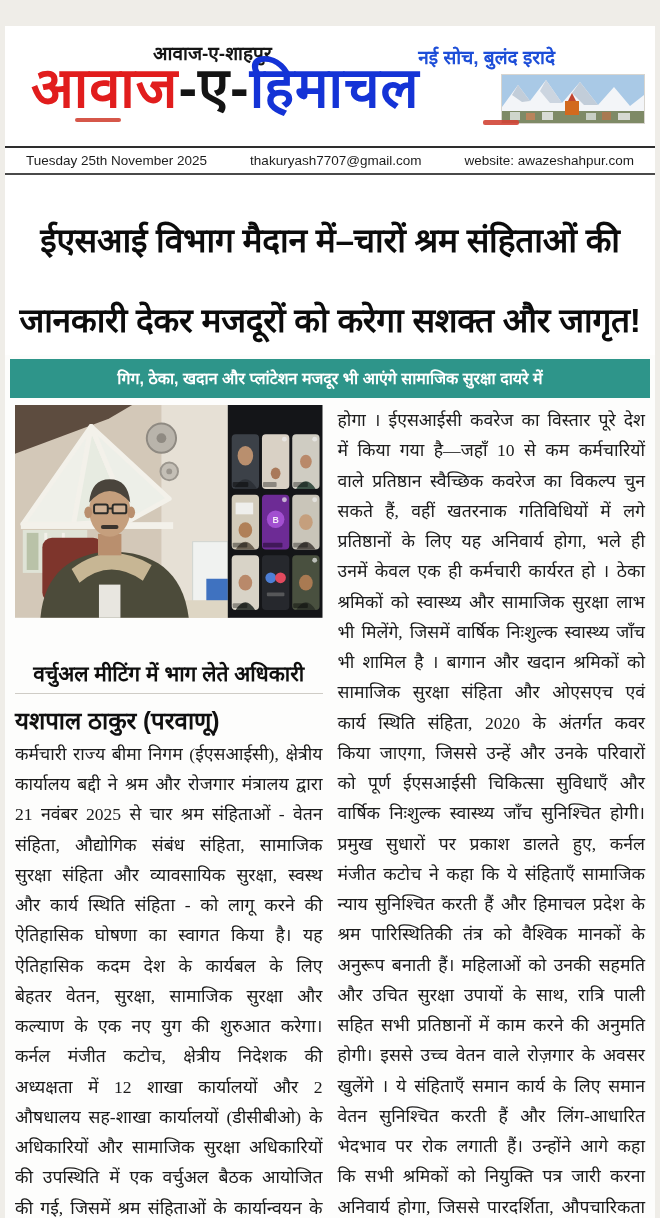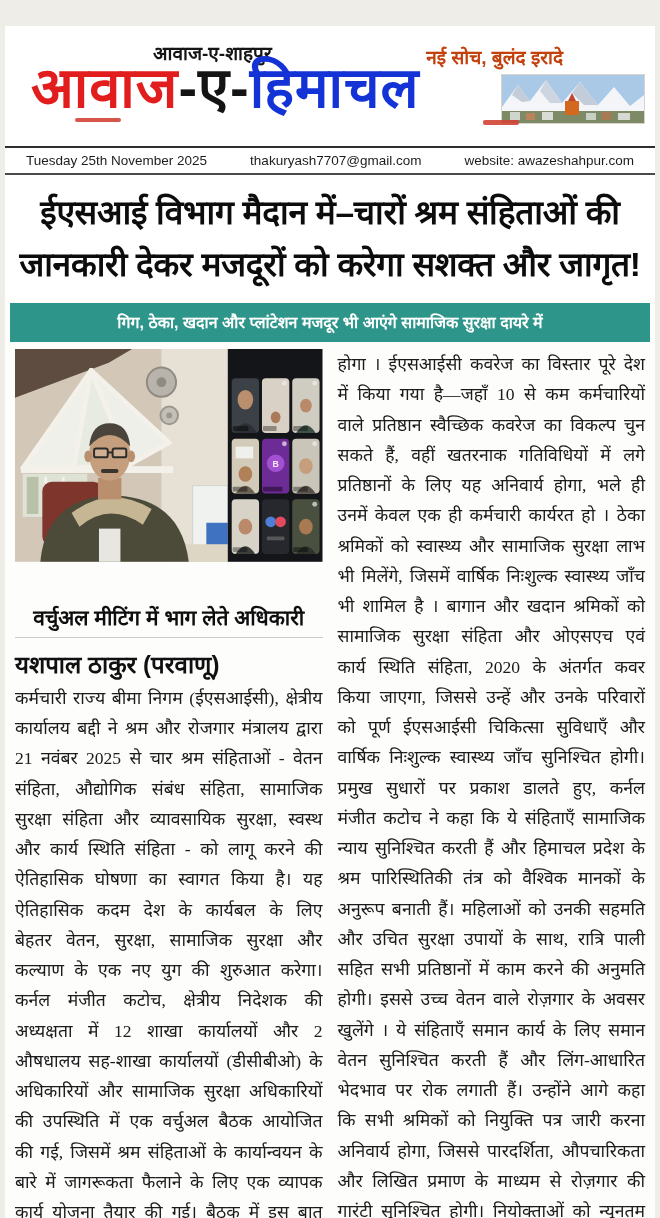--- a/index.html
+++ b/index.html
@@ -10,7 +10,7 @@
   
   .mast{position:relative;height:120px;background:#fff;}
   .mast-small{position:absolute;left:148px;top:14px;font-size:19px;font-weight:bold;color:#151515;}
-  .mast-tagline{position:absolute;right:92px;top:18px;font-size:19px;font-weight:bold;color:#c2410c;}
+  .mast-tagline{position:absolute;right:100px;top:18px;font-size:19px;font-weight:bold;color:#1d4ed8;}
   .mast-title{position:absolute;left:26px;top:34px;font-size:56px;font-weight:bold;letter-spacing:1px;line-height:1;white-space:nowrap;}
   .mt-red{color:#e11d1d;}
   .mt-black{color:#141414;}

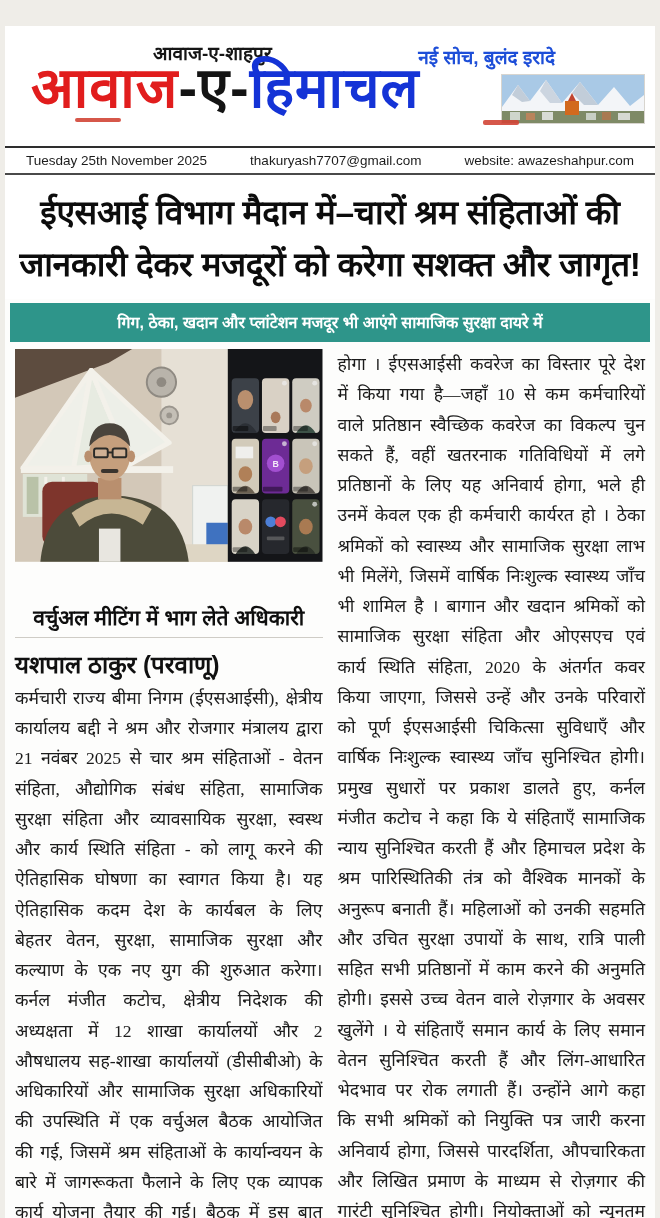--- a/index.html
+++ b/index.html
@@ -27,7 +27,7 @@
 
   
   .headline{padding:12px 6px 8px;text-align:center;background:#fff;}
-  .headline div{font-size:33.5px;font-weight:bold;color:#0c0c0c;line-height:1.55;letter-spacing:-.3px;}
+  .headline div{font-size:33.5px;font-weight:bold;color:#0c0c0c;line-height:1.55;letter-spacing:-.3px;margin-top:28px;}
 
   
   .subhead{margin:4px 5px 0;background:#2e958a;color:#ffffff;text-align:center;

